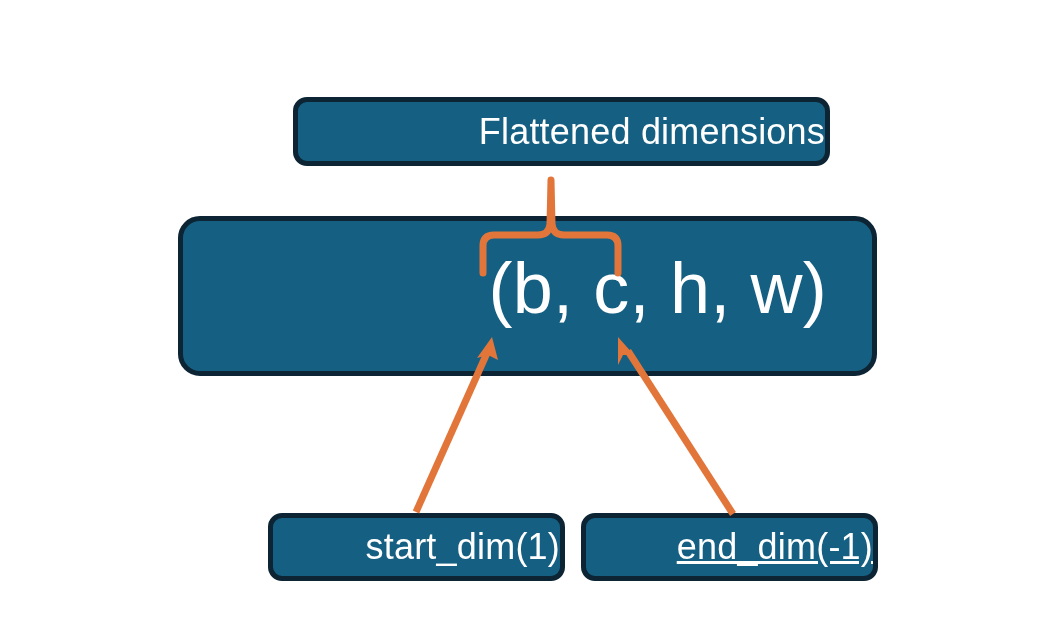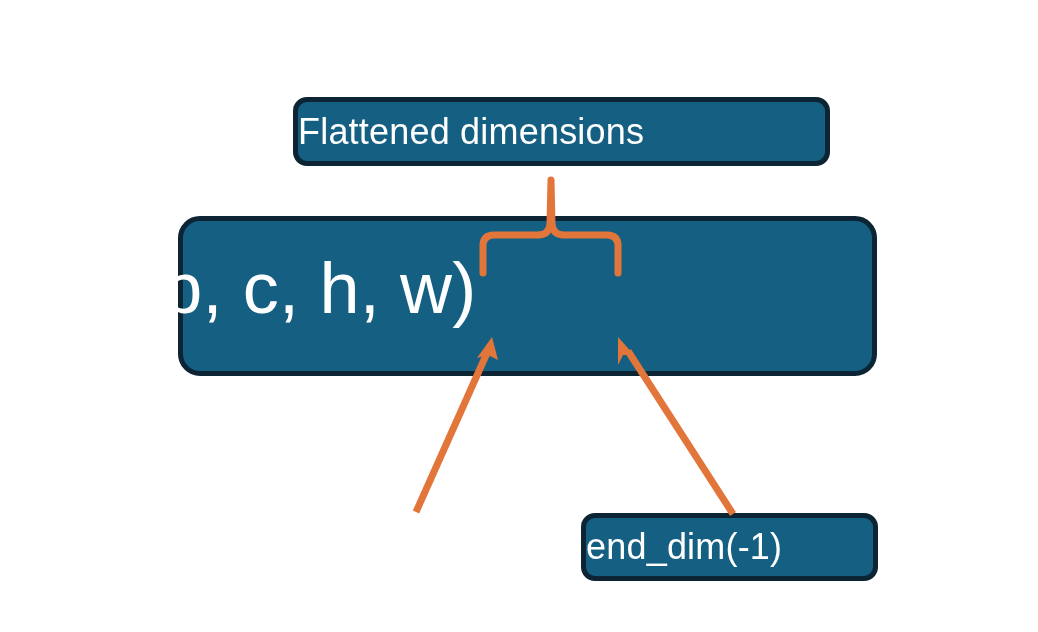--- a/index.html
+++ b/index.html
@@ -28,7 +28,7 @@
     border-radius: 14px;
     display: flex;
     align-items: center;
-    justify-content: flex-start;
+    justify-content: flex-end;
     color: #ffffff;
     font-weight: 400;
     letter-spacing: 0.2px;

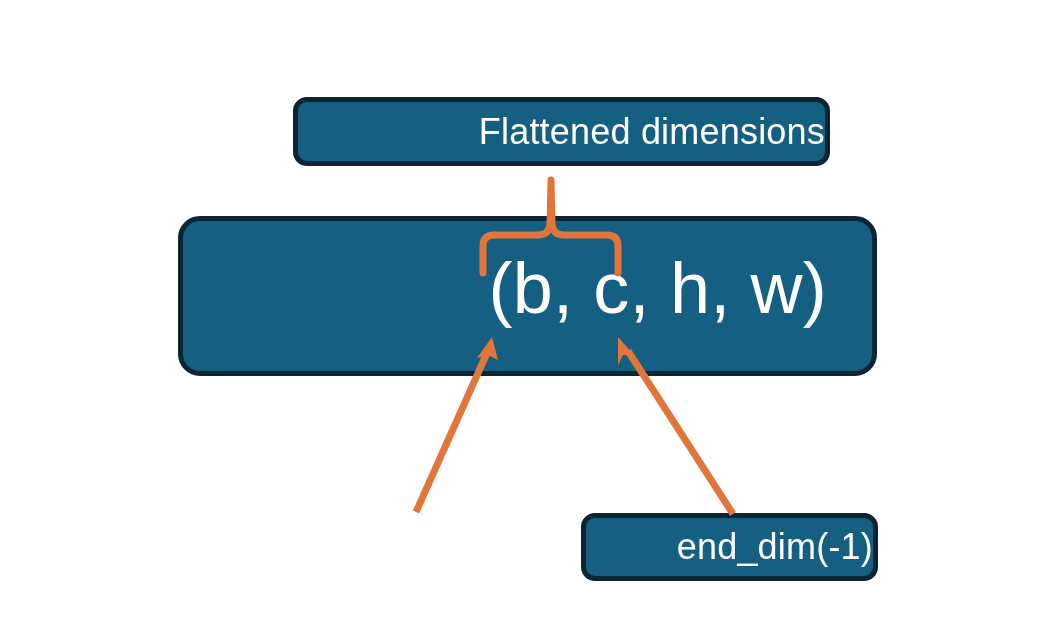--- a/index.html
+++ b/index.html
@@ -108,6 +108,9 @@
     <span class="shape-text">(b, c, h, w)</span>
   </div>
 
+  <div class="node" id="node-start-dim">
+    <span class="node-text">start_dim(1)</span>
+  </div>
 
   <div class="node" id="node-end-dim">
     <span class="node-text">end_dim(-1)</span>

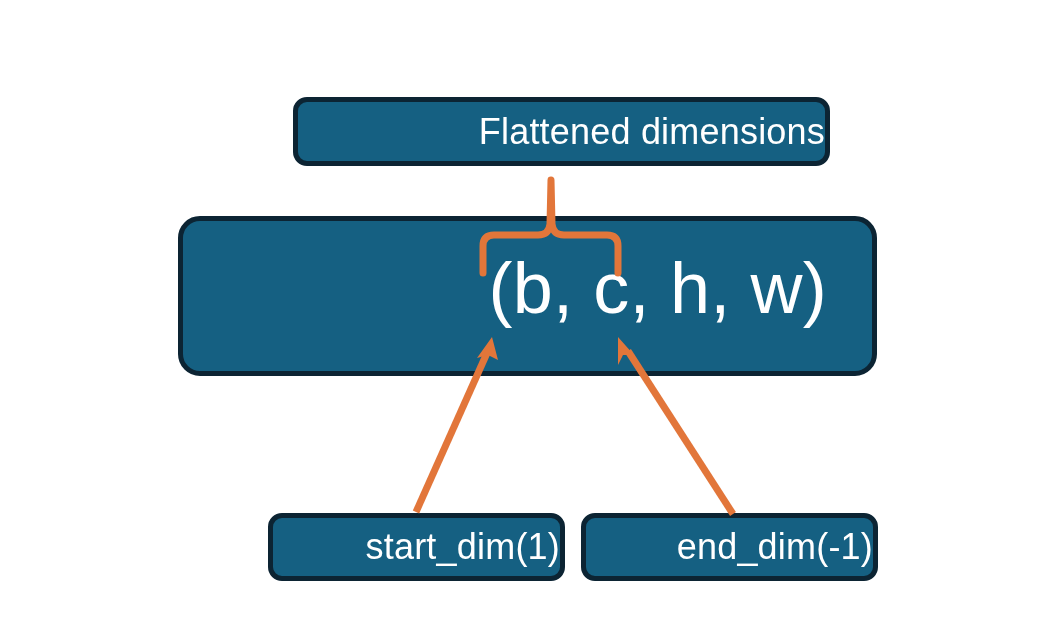--- a/index.html
+++ b/index.html
@@ -69,6 +69,7 @@
     width: 297px;
     height: 68px;
     font-size: 36px;
+    text-decoration: underline;
   }
   .overlay-svg {
     position: absolute;

